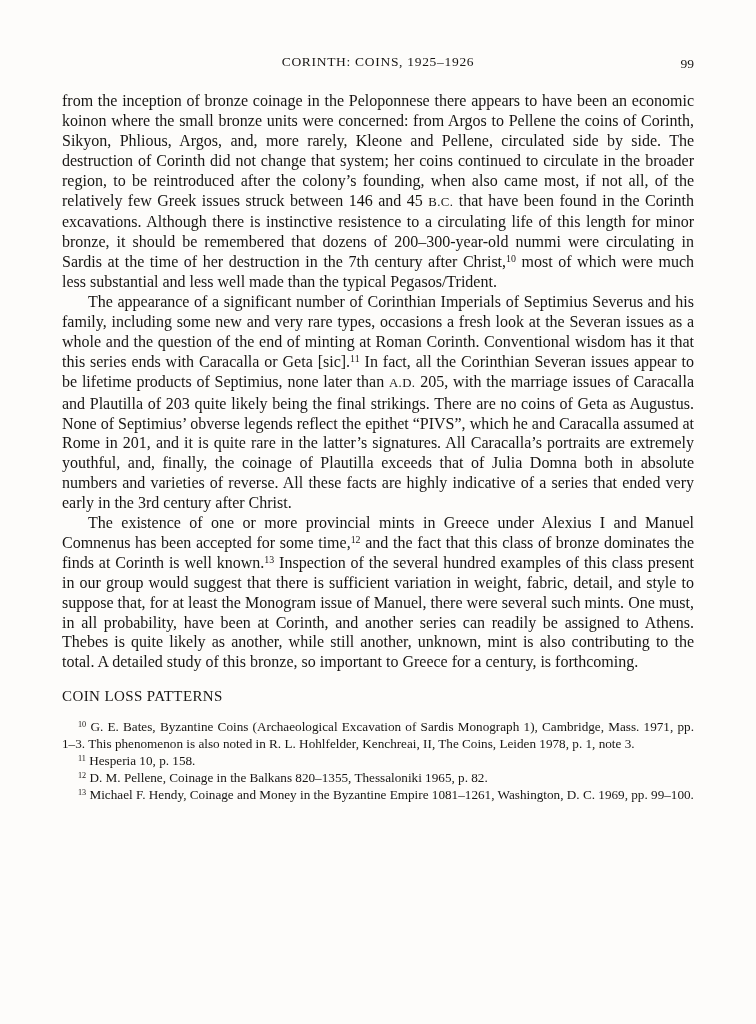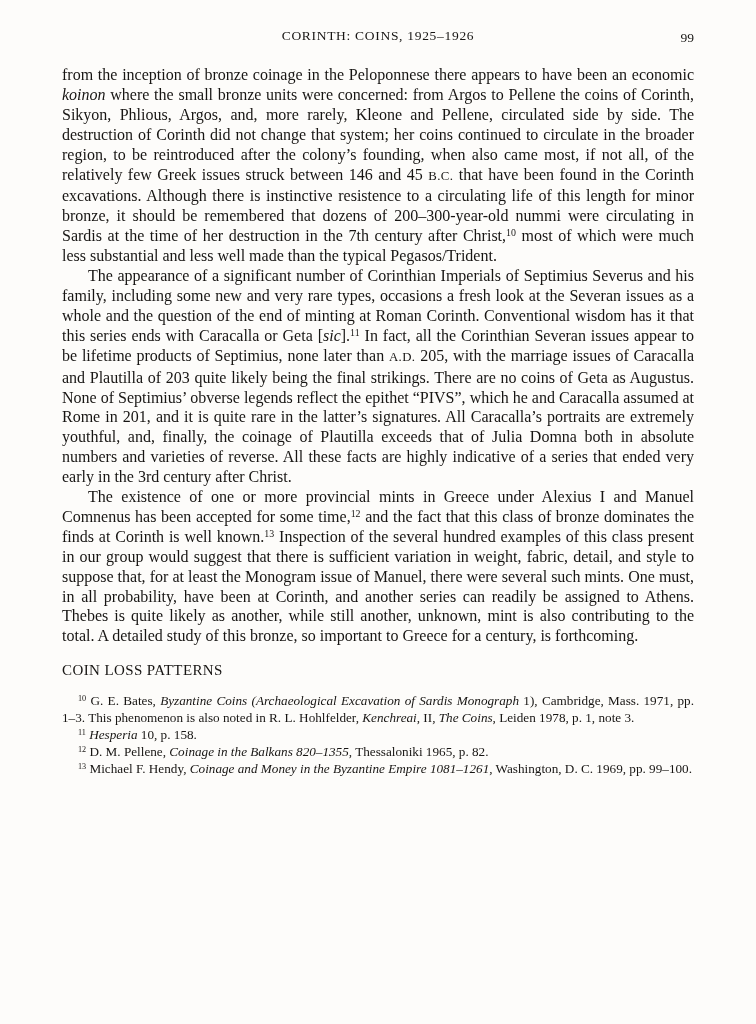--- a/index.html
+++ b/index.html
@@ -13,7 +13,7 @@
     height: 1024px;
     box-sizing: border-box;
     background: #fdfcfa;
-    padding: 28px 62px 0 62px;
+    padding: 54px 62px 0 62px;
     font-family: "Liberation Serif", "DejaVu Serif", serif;
     color: #171513;
     overflow: hidden;

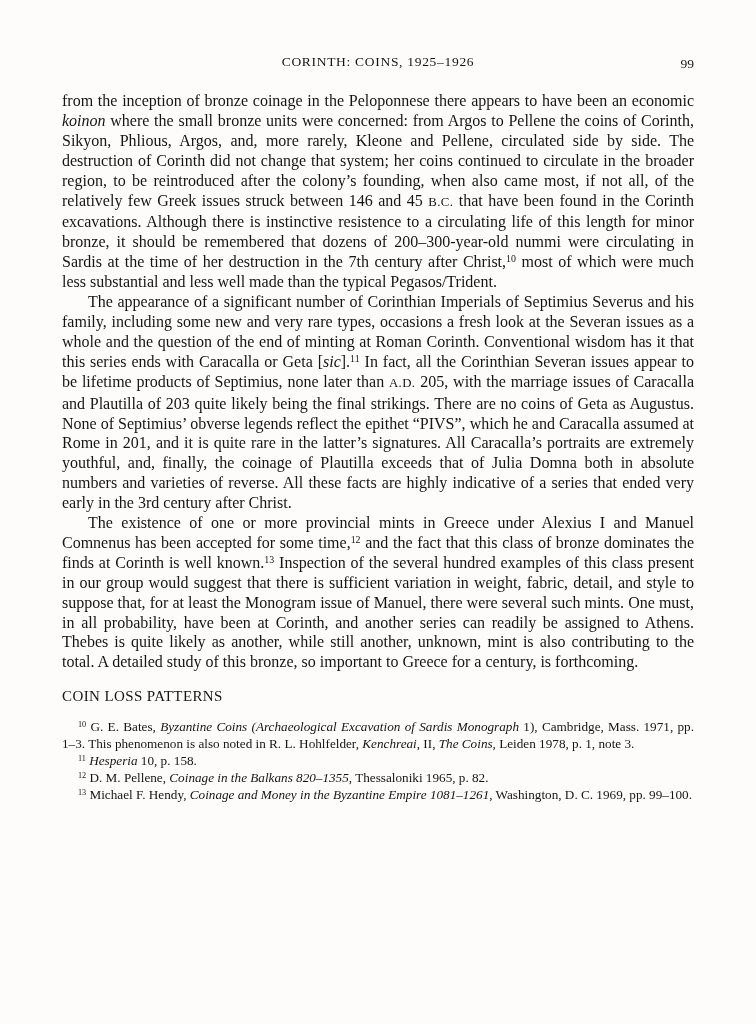--- a/index.html
+++ b/index.html
@@ -41,7 +41,7 @@
   .body-text .para.indent {
     text-indent: 26px;
   }
-  .it { font-style: italic; }
+  .it { }
   .sup {
     font-size: 0.62em;
     vertical-align: 0.5em;

